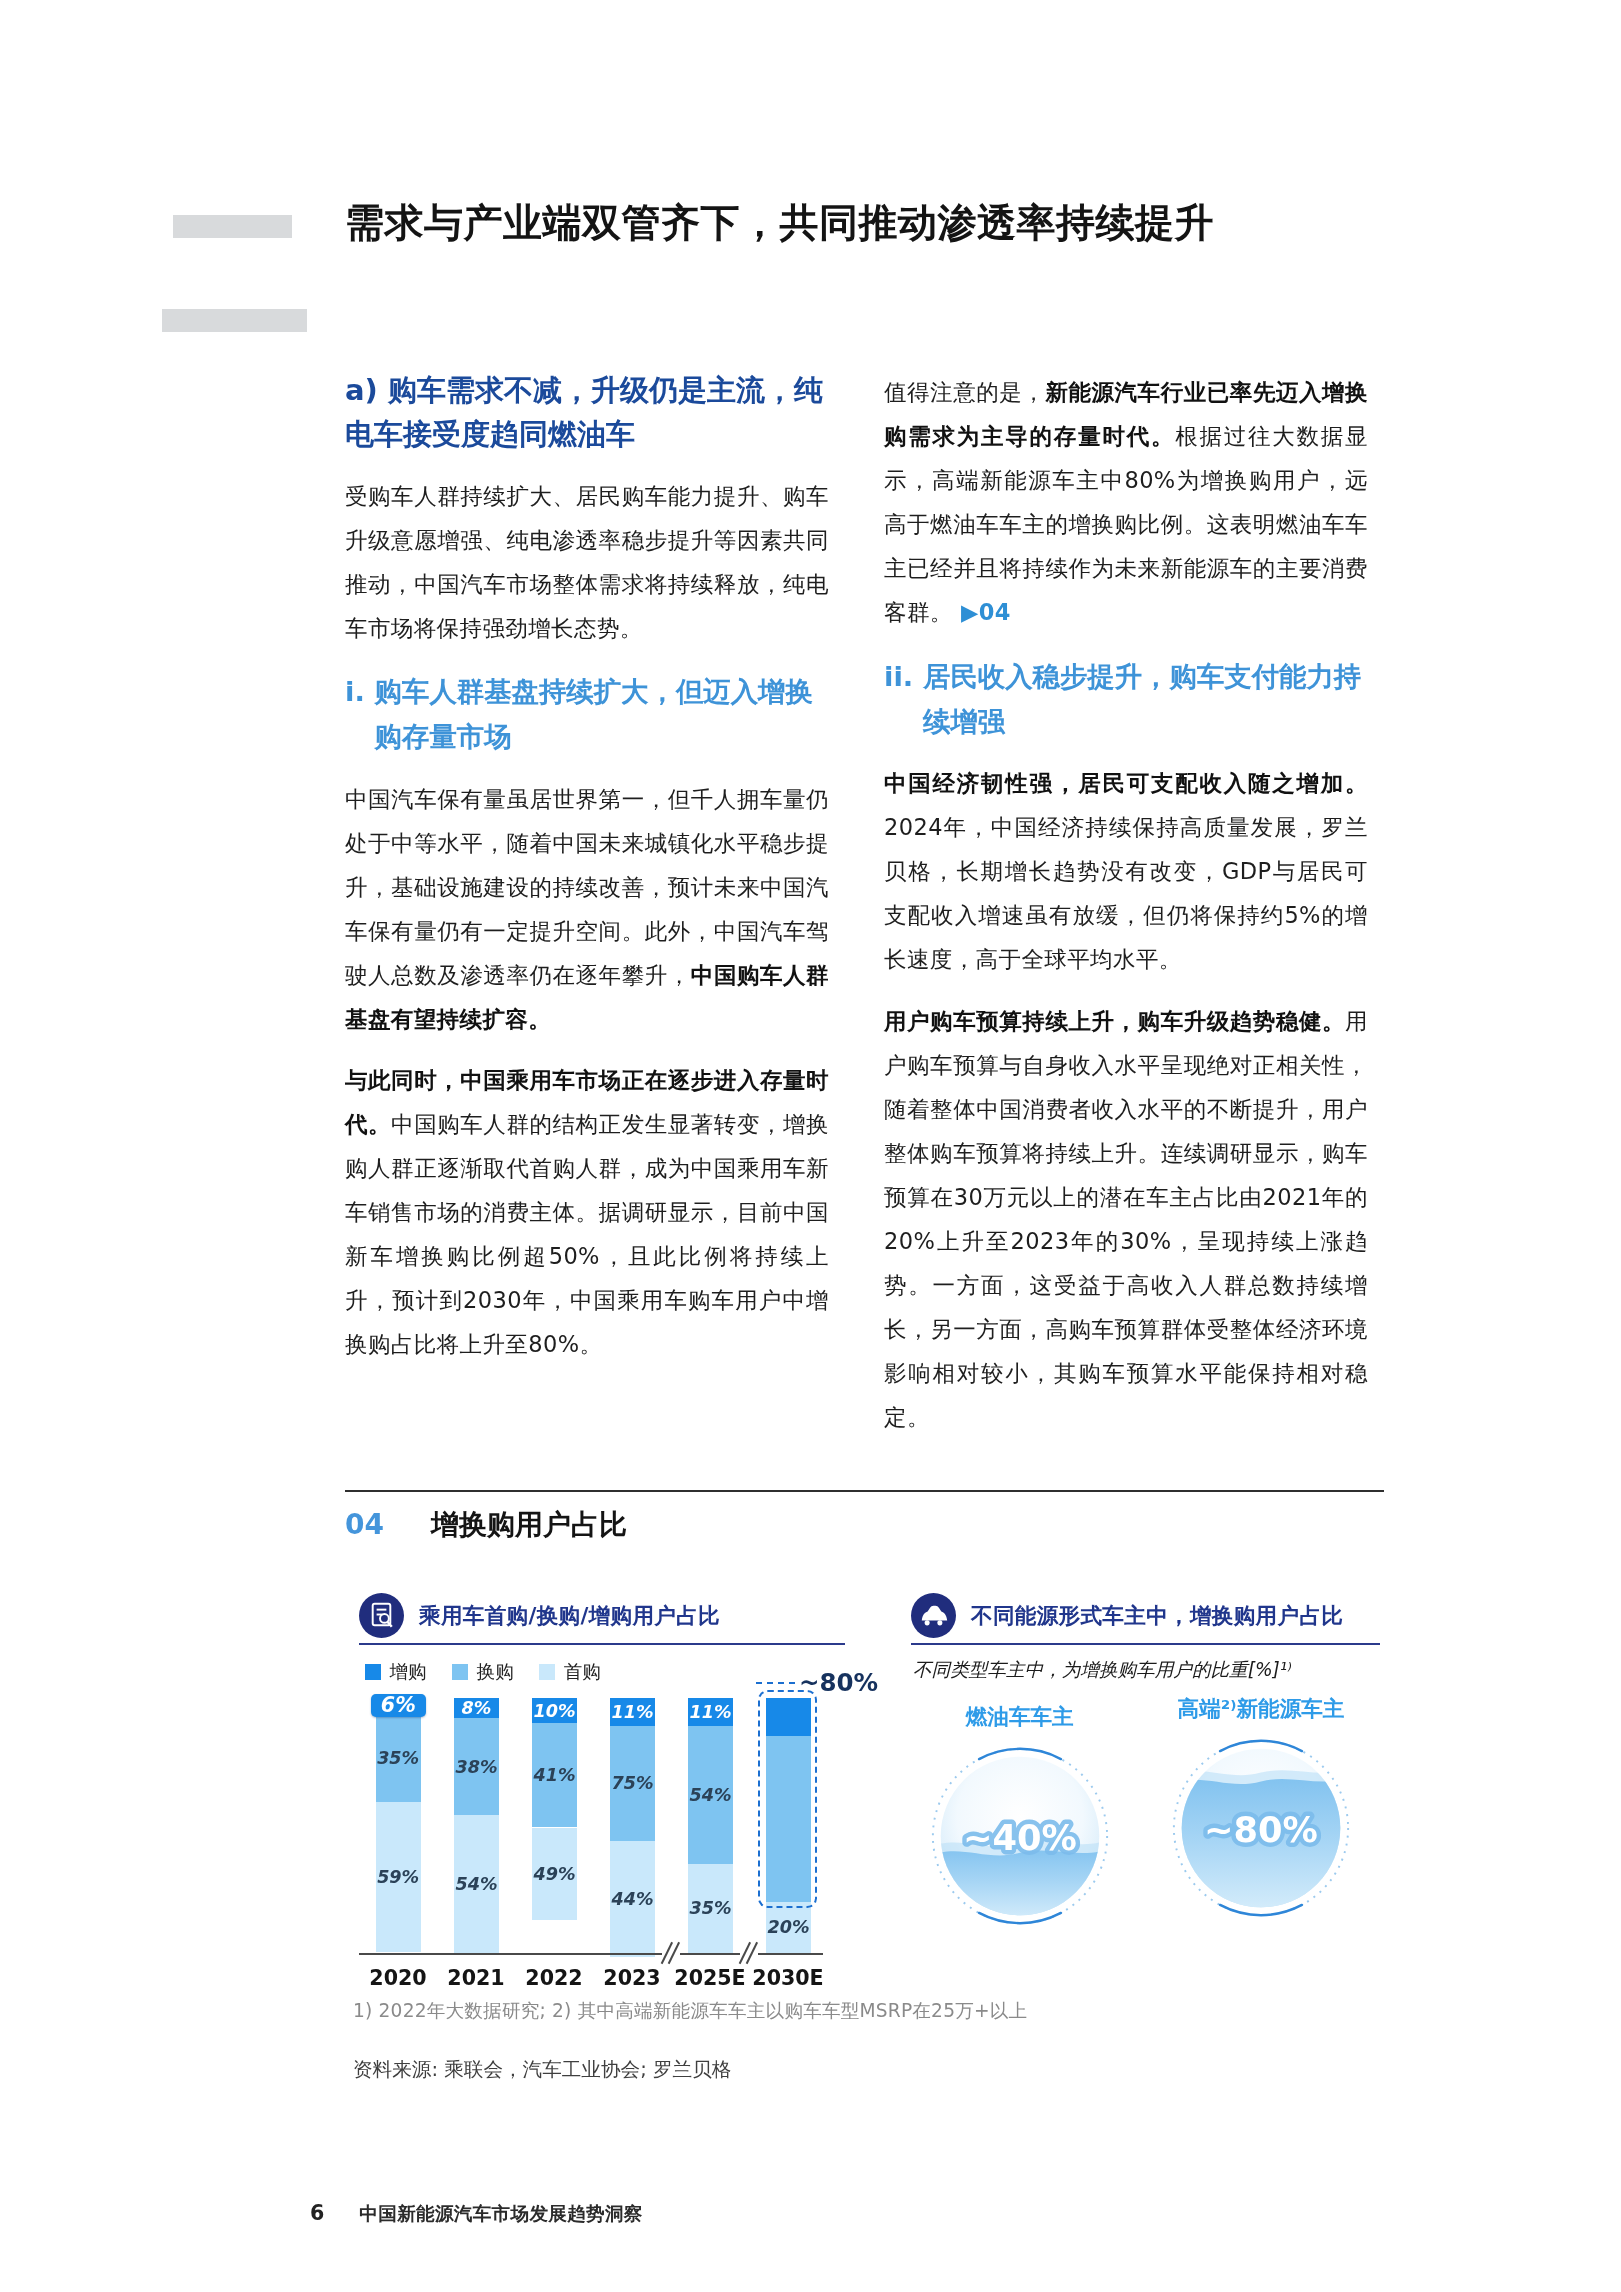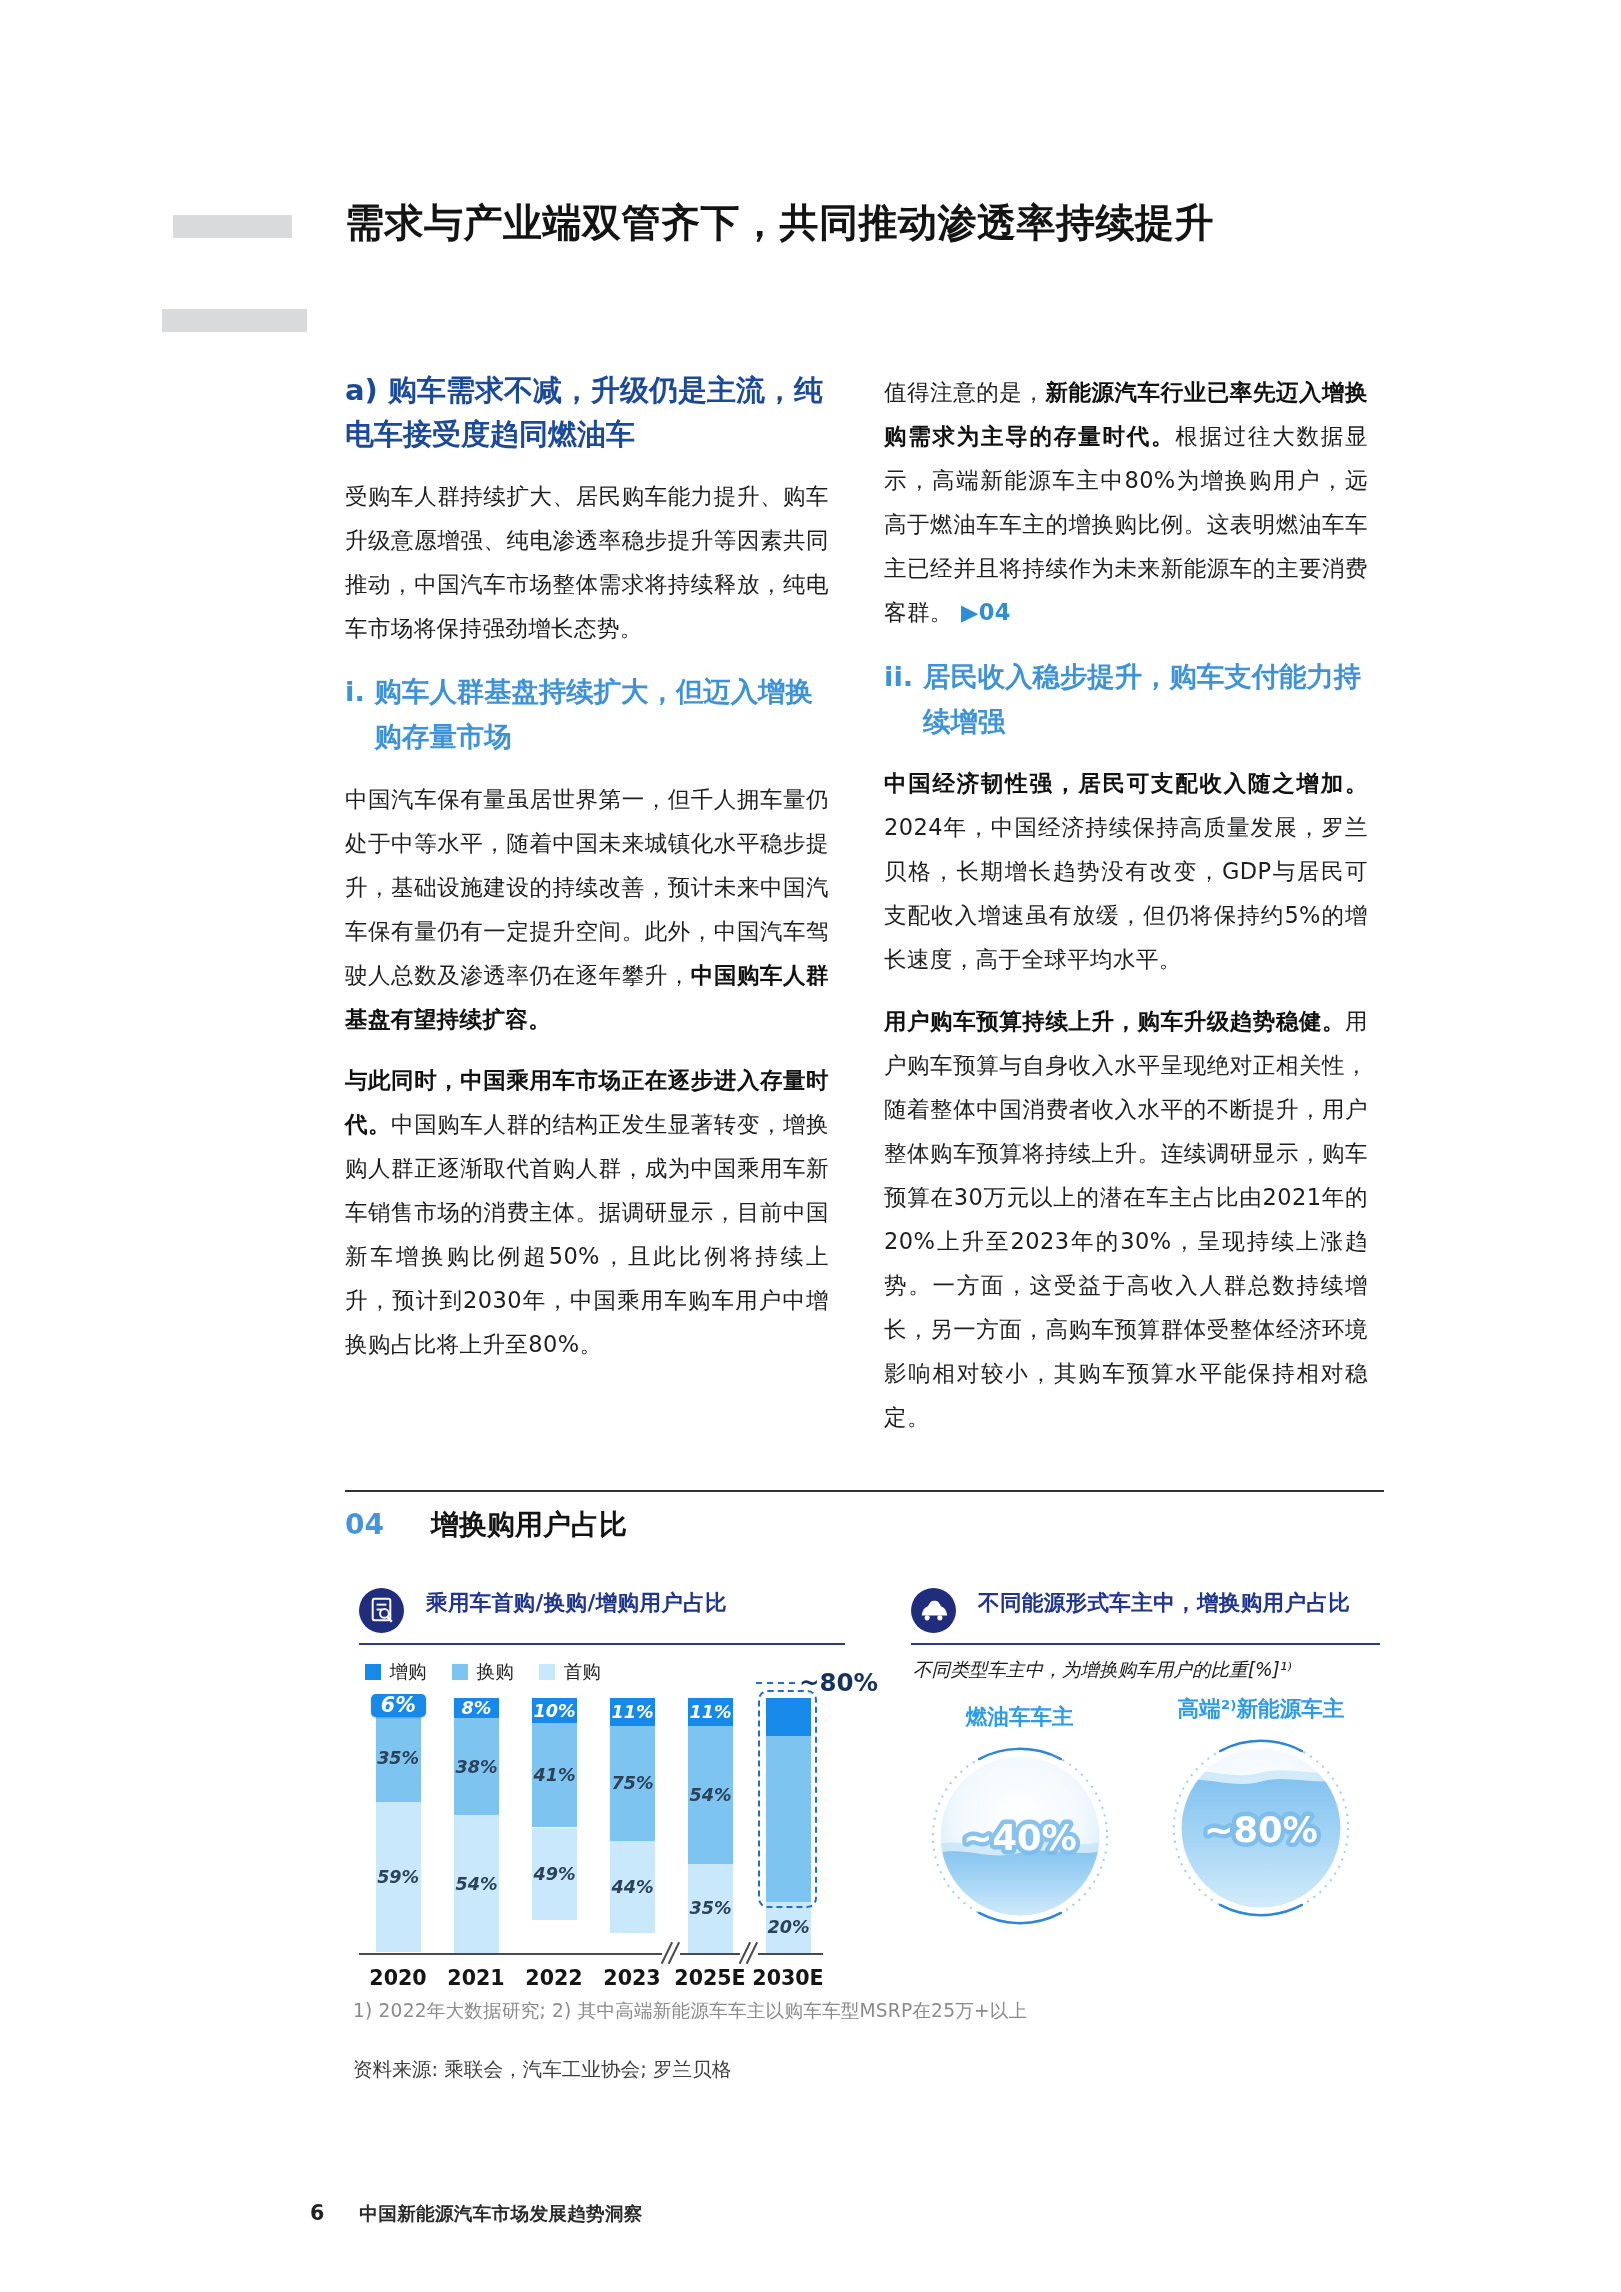--- a/index.html
+++ b/index.html
@@ -27,7 +27,7 @@
   .panel{position:absolute;top:1588px;}
   .panel-left{left:359px;width:486px;height:431px;}
   .panel-right{left:911px;width:469px;height:353px;}
-  .panel-header{position:absolute;top:0;left:0;right:0;height:55px;display:flex;gap:22px;
+  .panel-header{position:absolute;top:0;left:0;right:0;height:55px;display:flex;align-items:center;gap:15px;
         border-bottom:2.9px solid #2b3a8c;}
   .panel-icon{flex:0 0 45px;width:45px;height:45px;}
   .panel-title{font-size:21.6px;font-weight:800;color:#20368c;letter-spacing:0.3px;}

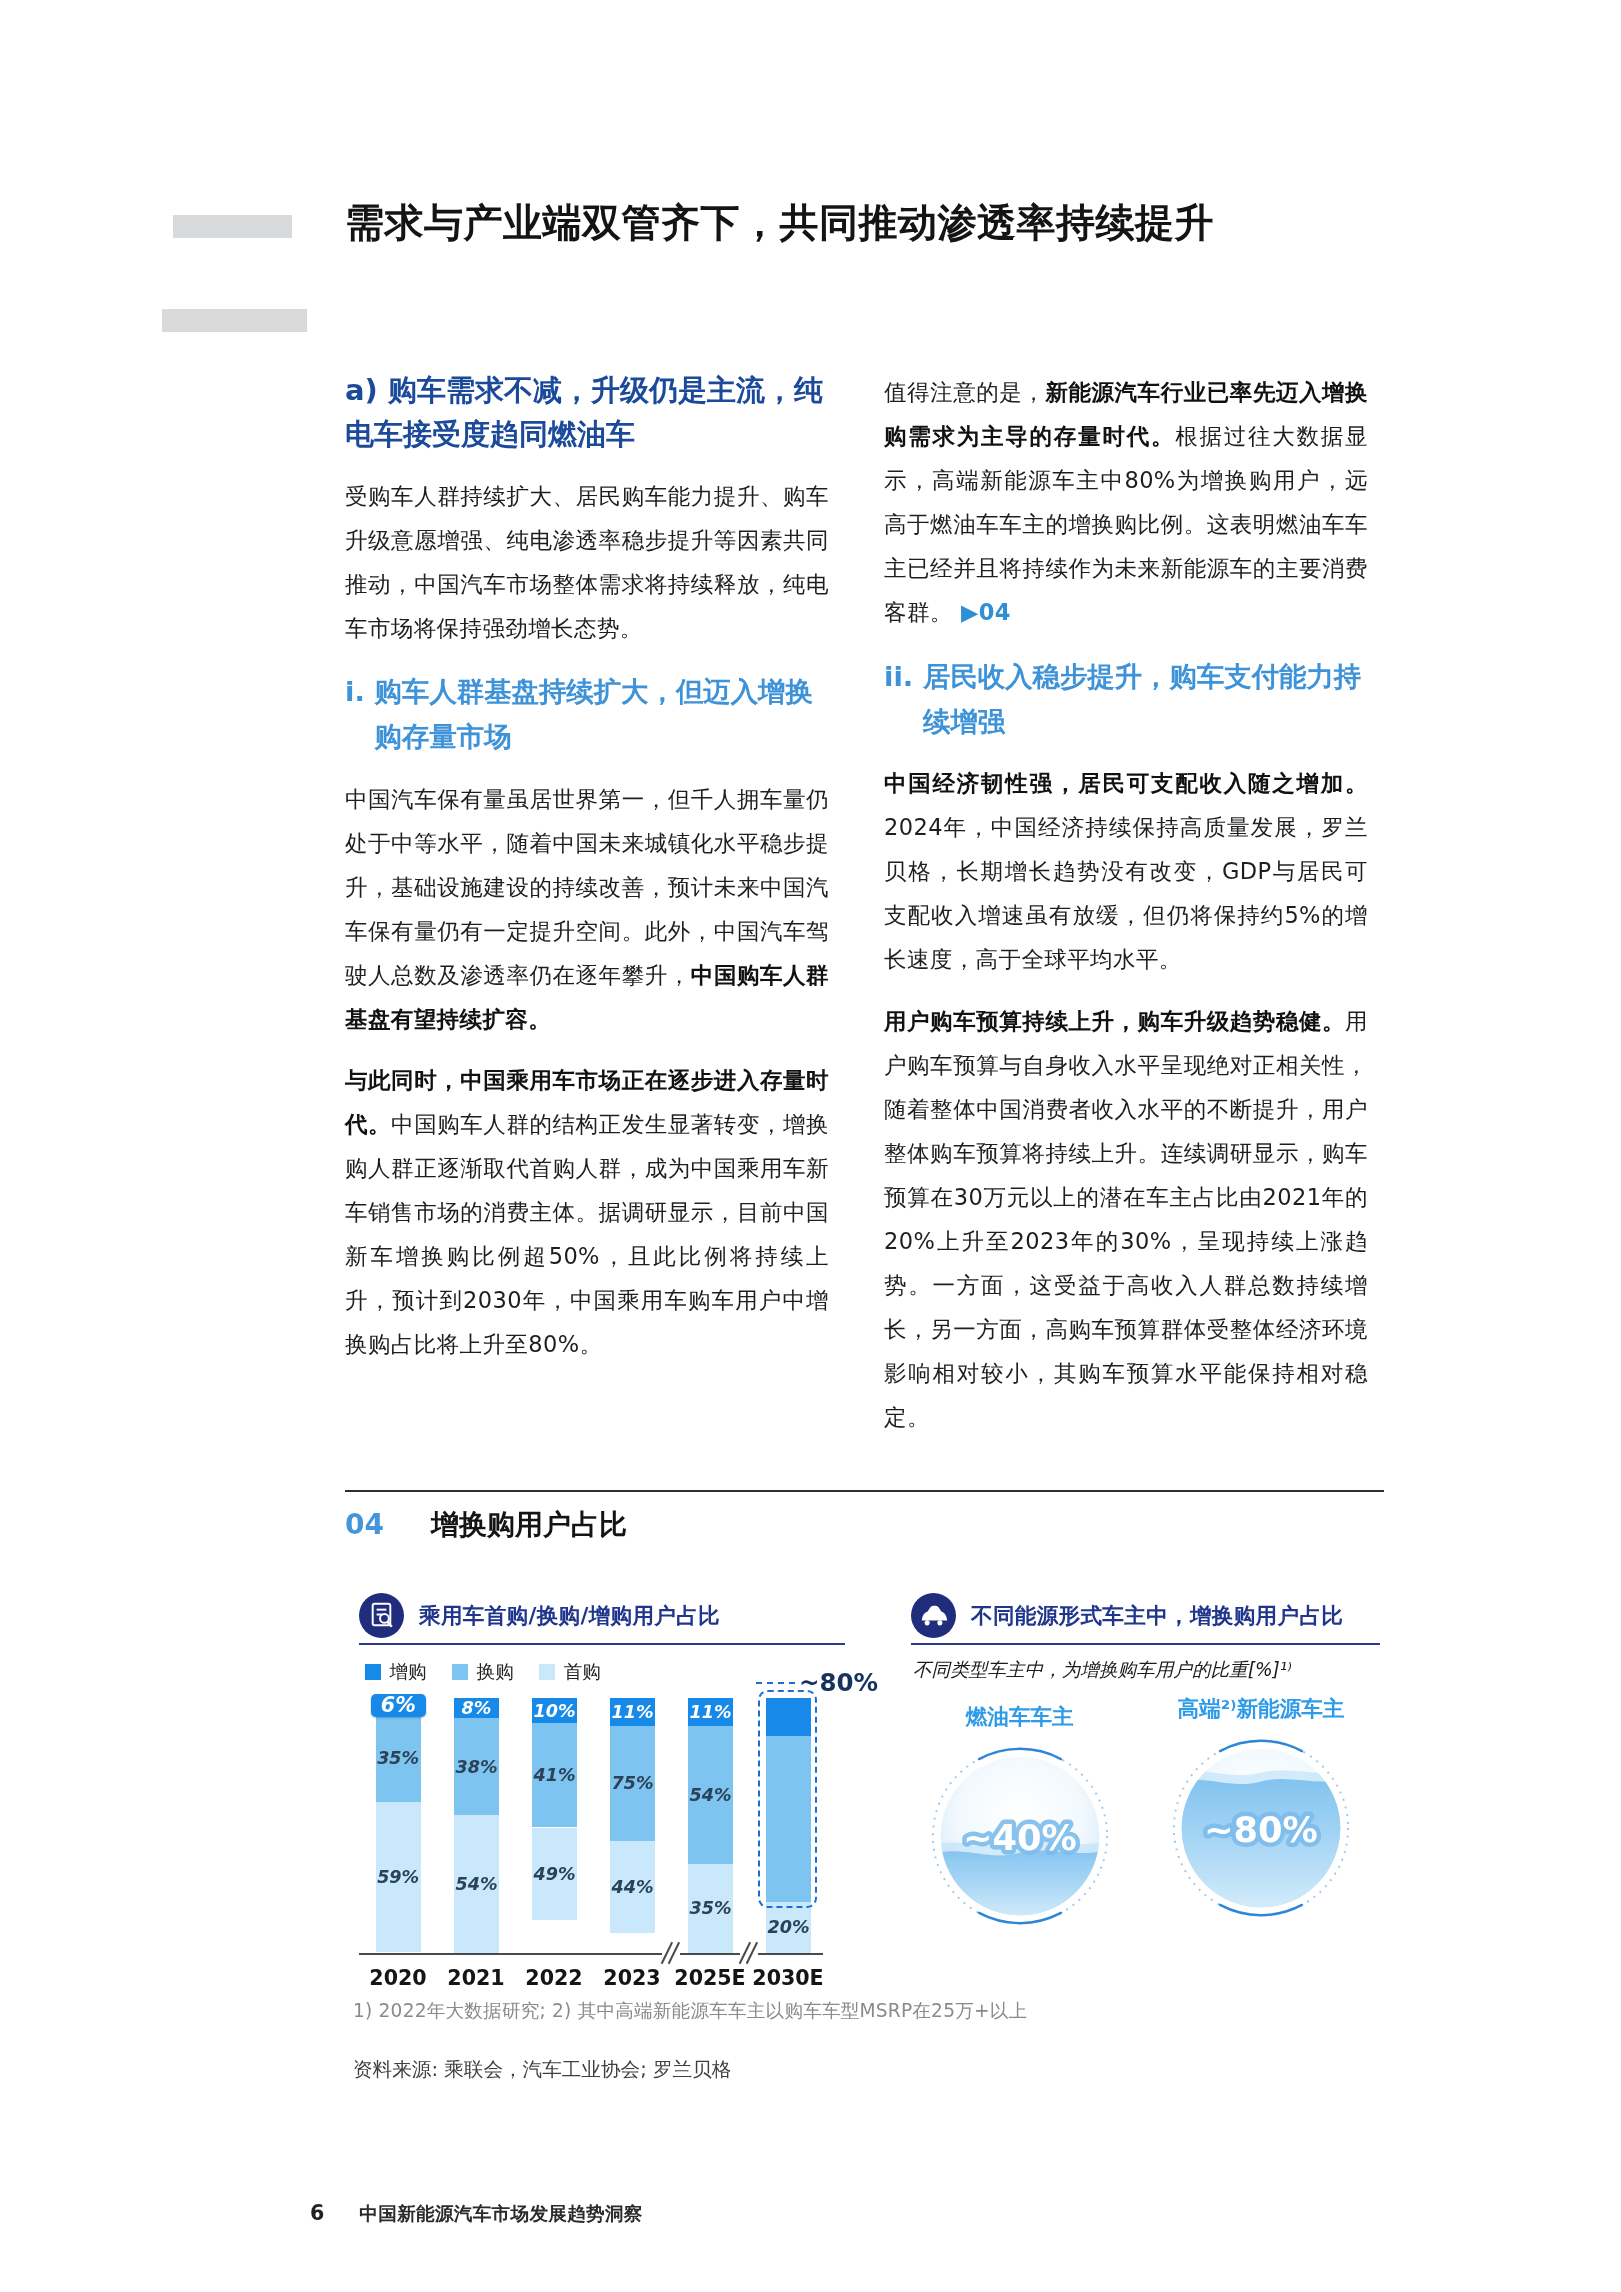--- a/index.html
+++ b/index.html
@@ -167,7 +167,7 @@
           <div class="seg" style="background: rgb(126, 196, 241); top: 28px; height: 115px;">
             <span class="seg-label">75%</span>
           </div>
-          <div class="seg" style="background: rgb(201, 232, 251); top: 143px; height: 92px;">
+          <div class="seg" style="background: rgb(201, 232, 251); top: 143px; height: 116px;">
             <span class="seg-label">44%</span>
           </div>
         </div>

